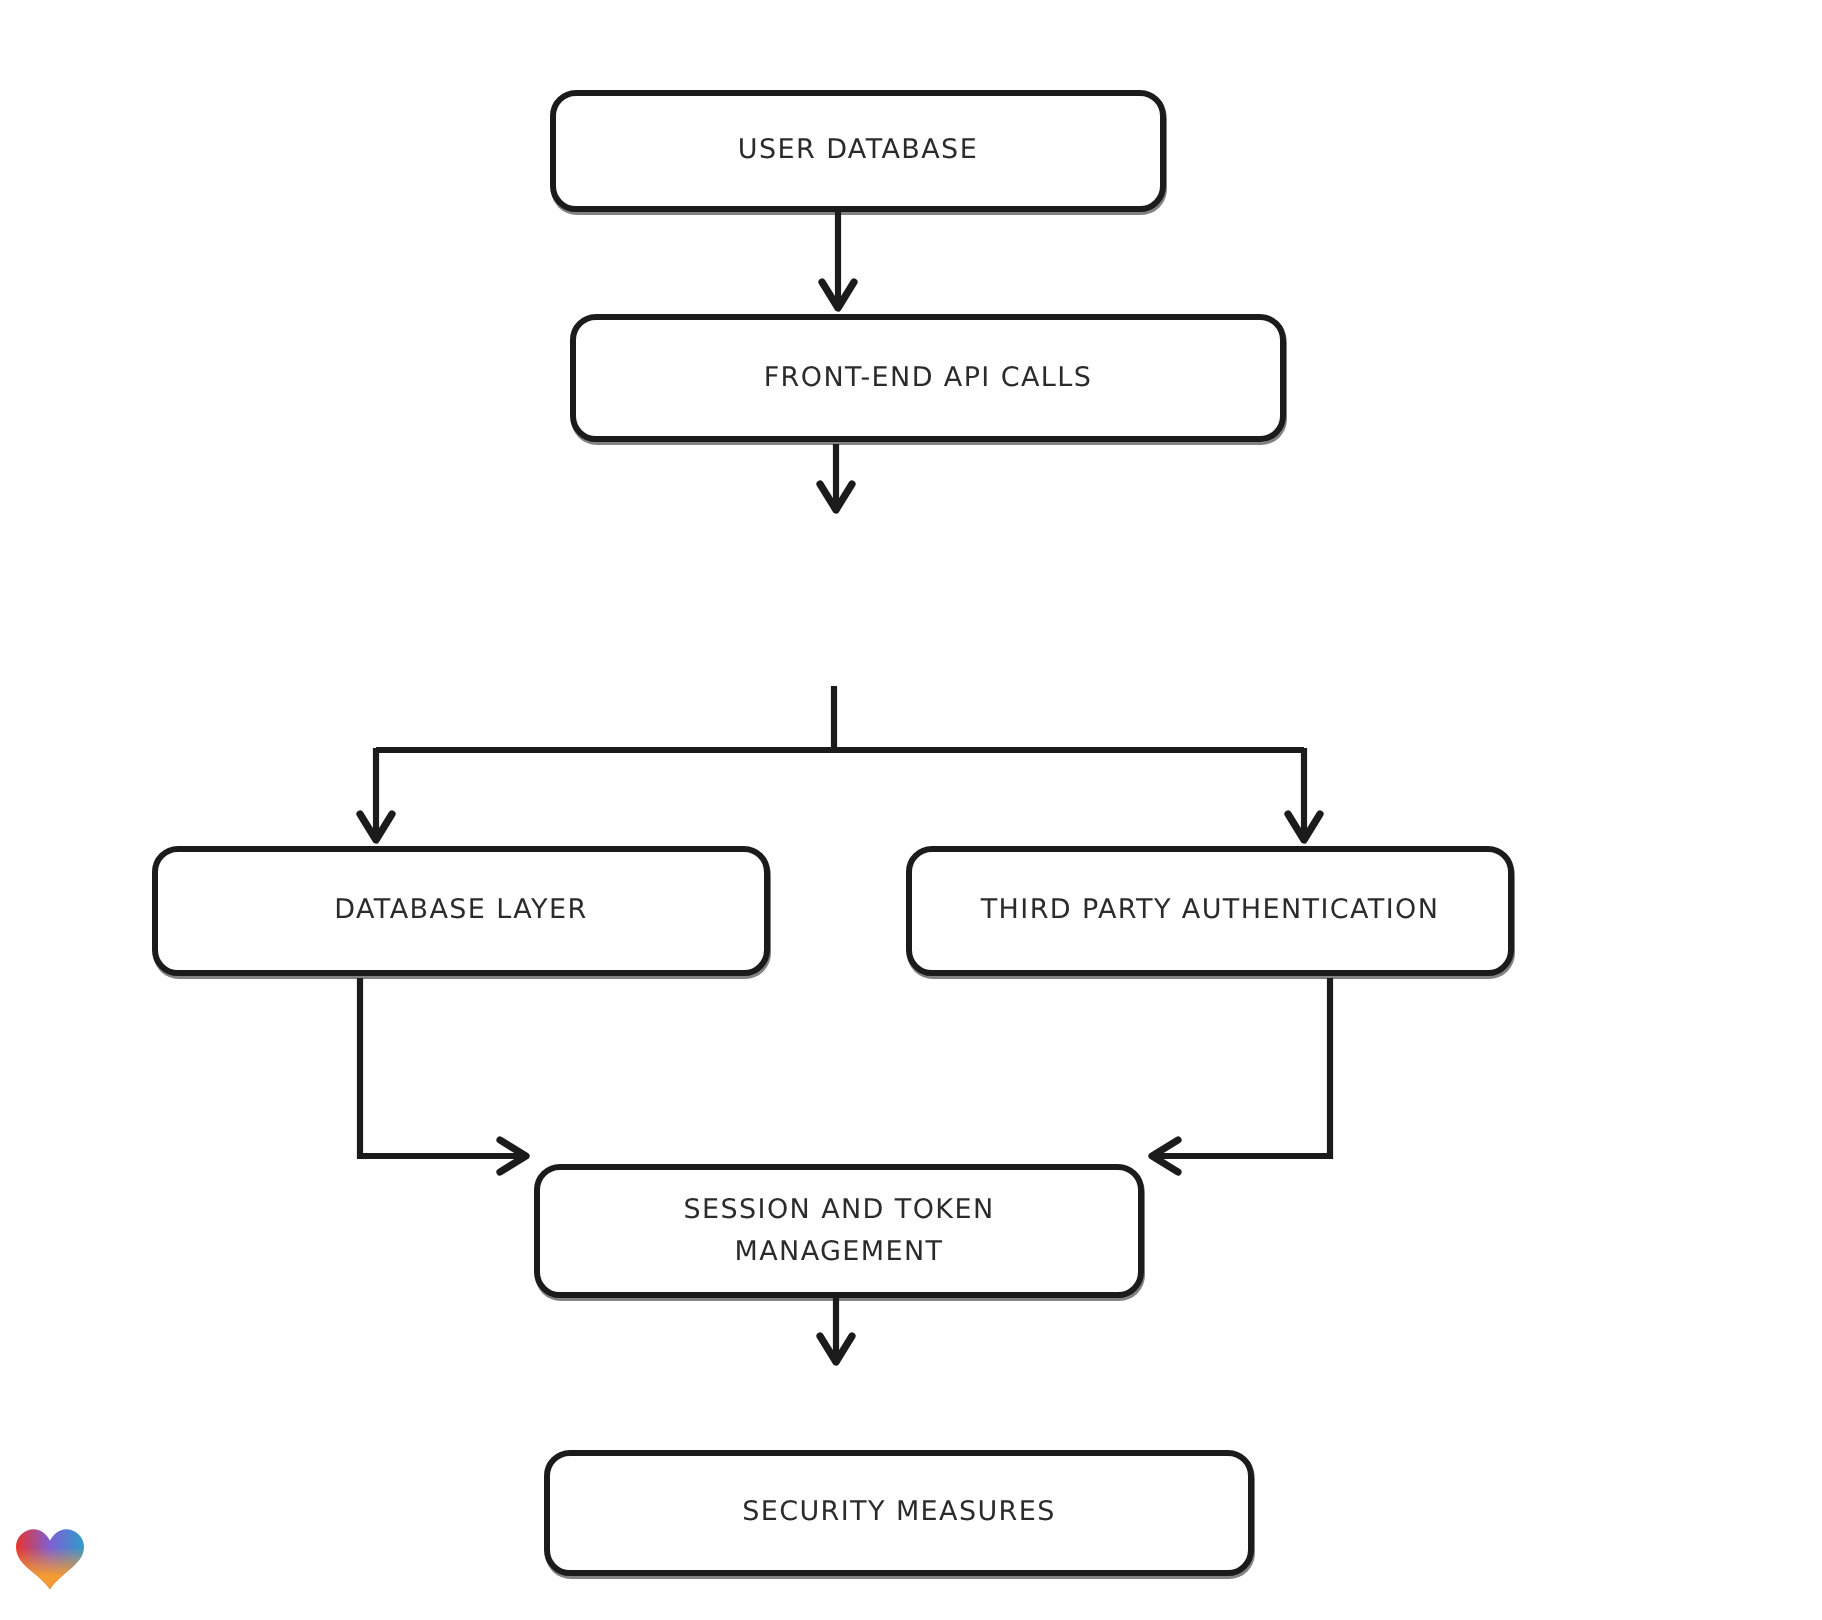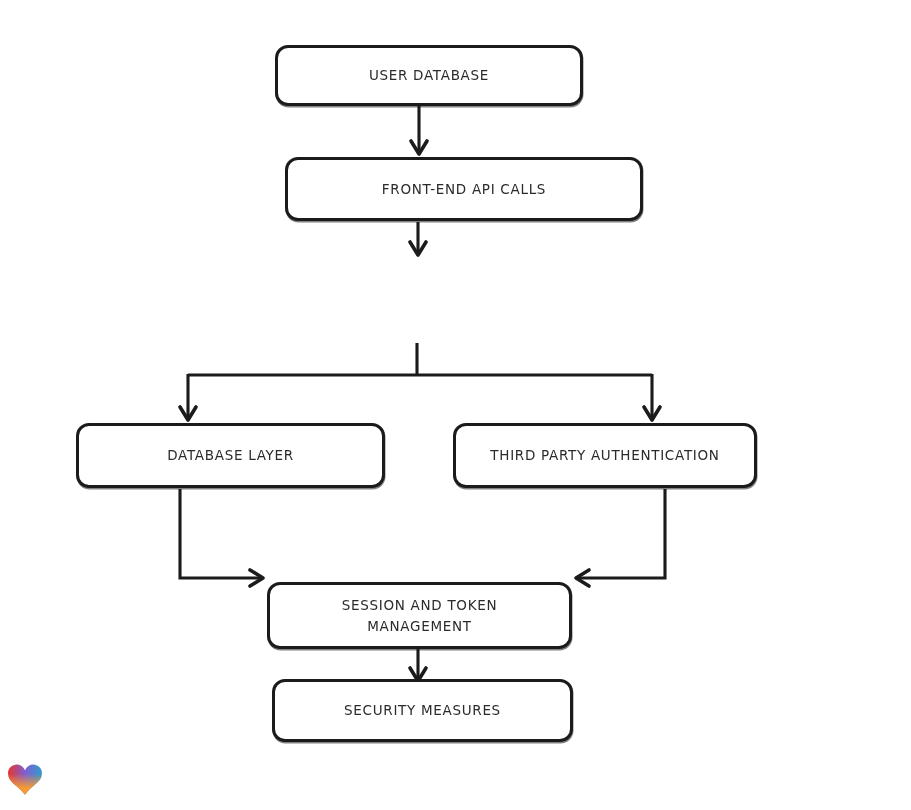--- a/index.html
+++ b/index.html
@@ -43,7 +43,7 @@
   .n4 { left: 63px;  top: 423px; width: 309px; height: 65px; margin-left: 13px; }
   .n5 { left: 453px; top: 423px; width: 304px; height: 65px; }
   .n6 { left: 267px; top: 538px; width: 305px; height: 67px; margin-top: 44px; }
-  .n7 { left: 272px; top: 679px; width: 301px; height: 63px; }
+  .n7 { left: 272px; top: 725px; width: 355px; height: 63px; }
   .heart {
     position: absolute;
     left: 8px; top: 763px;

